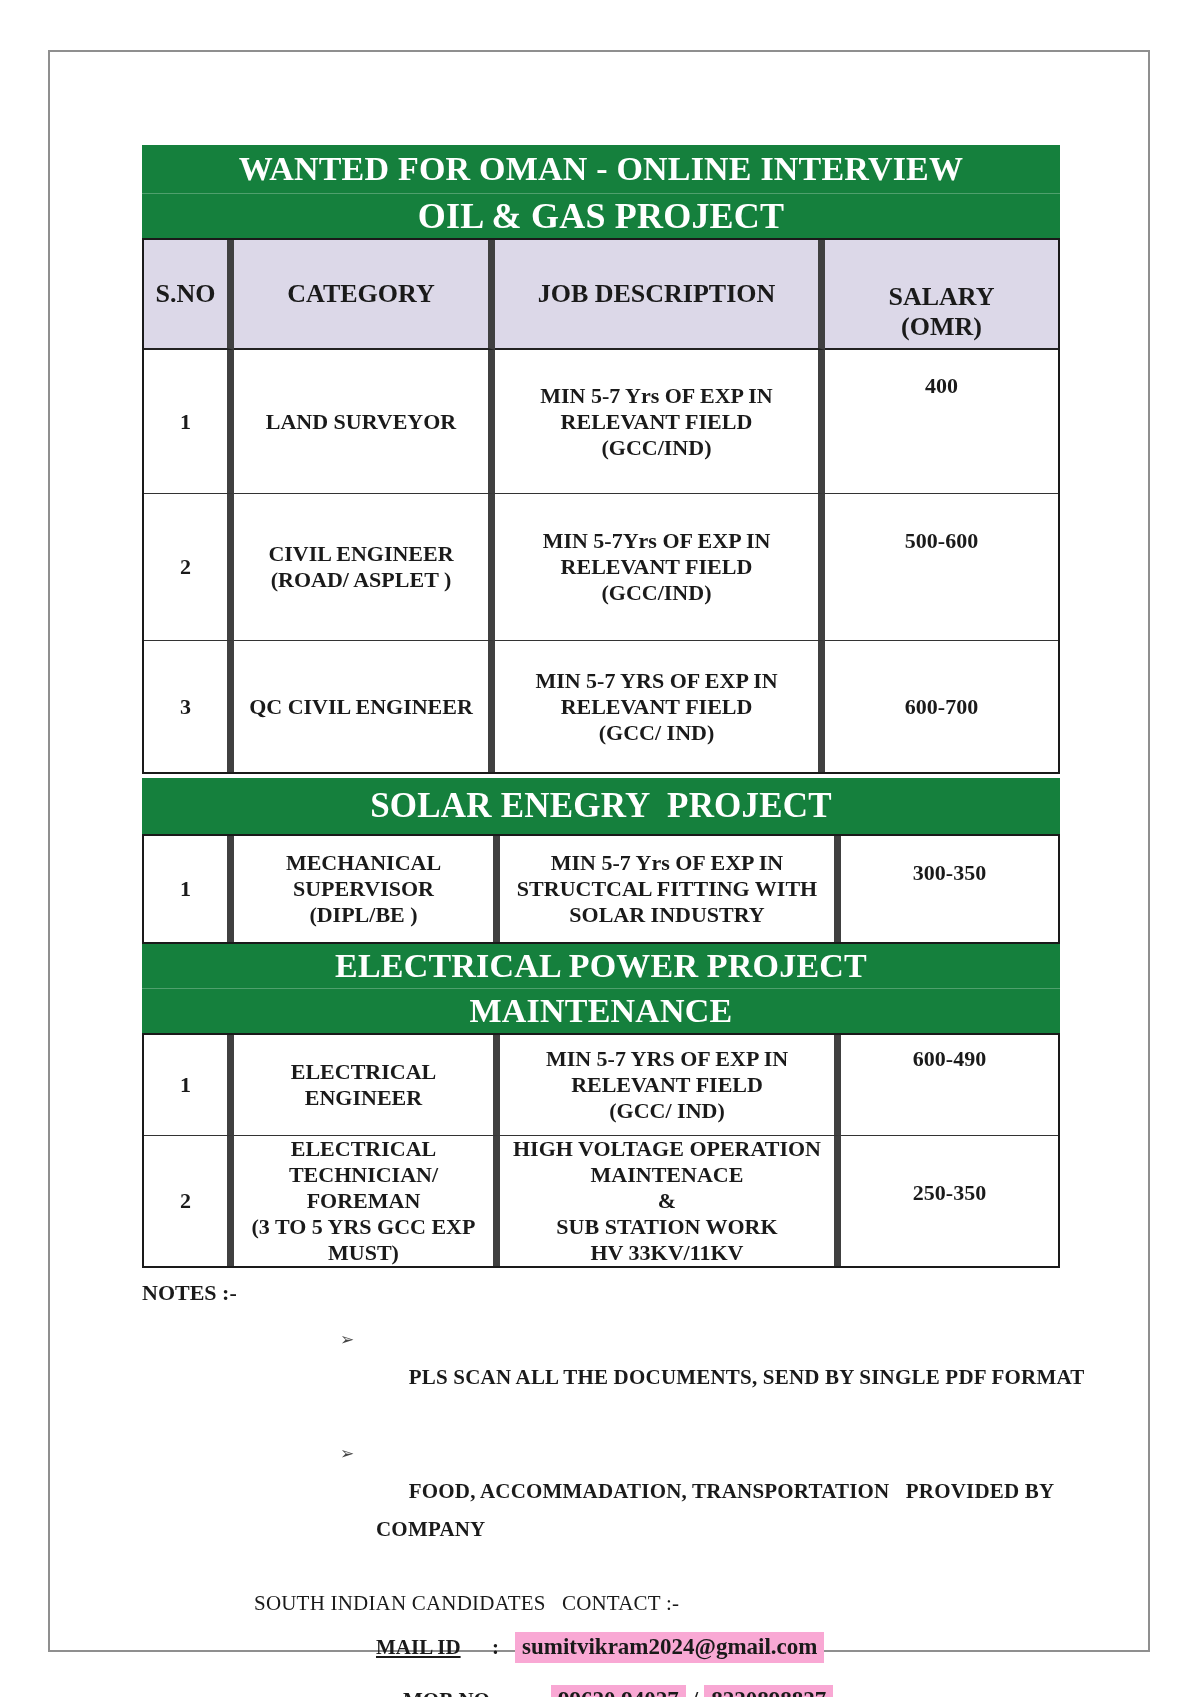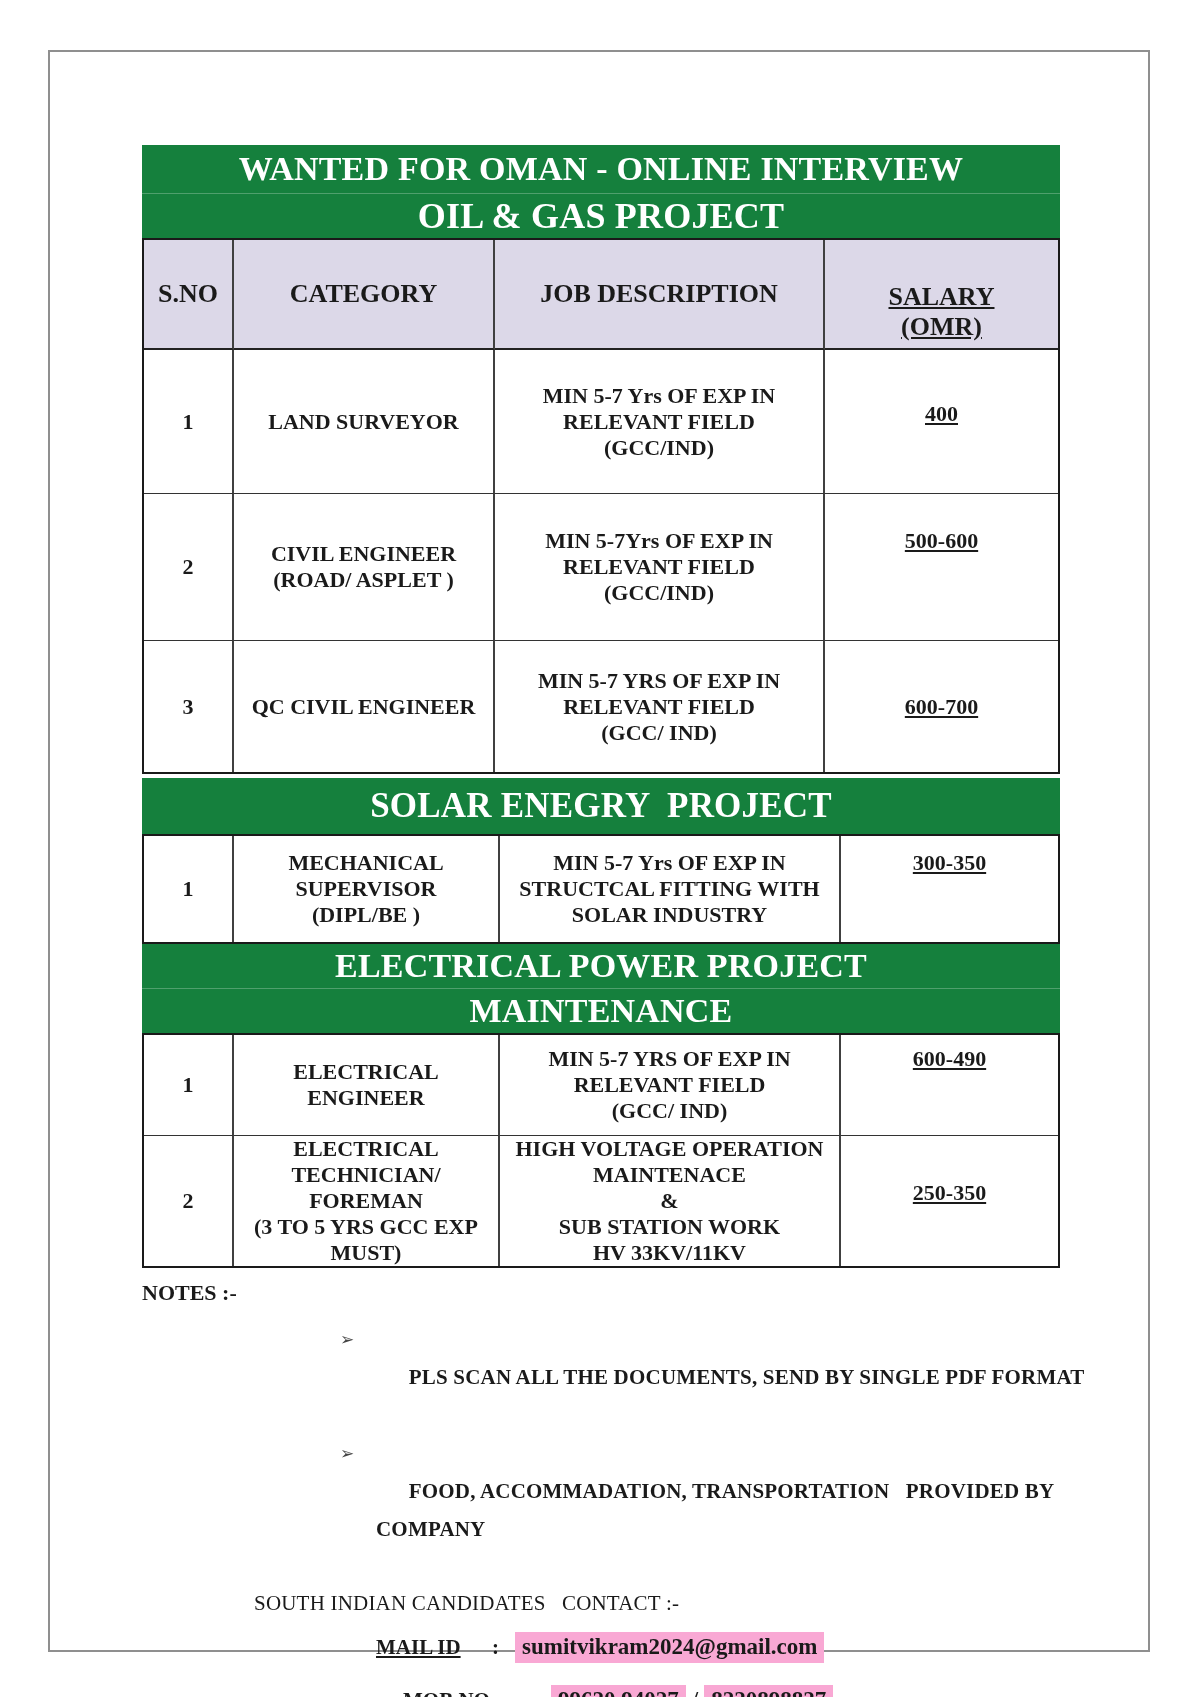--- a/index.html
+++ b/index.html
@@ -31,7 +31,7 @@
   .cell{
     display:flex;align-items:center;justify-content:center;text-align:center;
     white-space:pre;font-weight:bold;font-size:22px;line-height:26px;
-    border-right:2px solid #404040;border-bottom:1px solid #333;overflow:hidden;
+    border-right:7px solid #404040;border-bottom:1px solid #333;overflow:hidden;
   }
   .last-col{border-right:none;text-decoration:underline;}
   .last-row{border-bottom:none;}

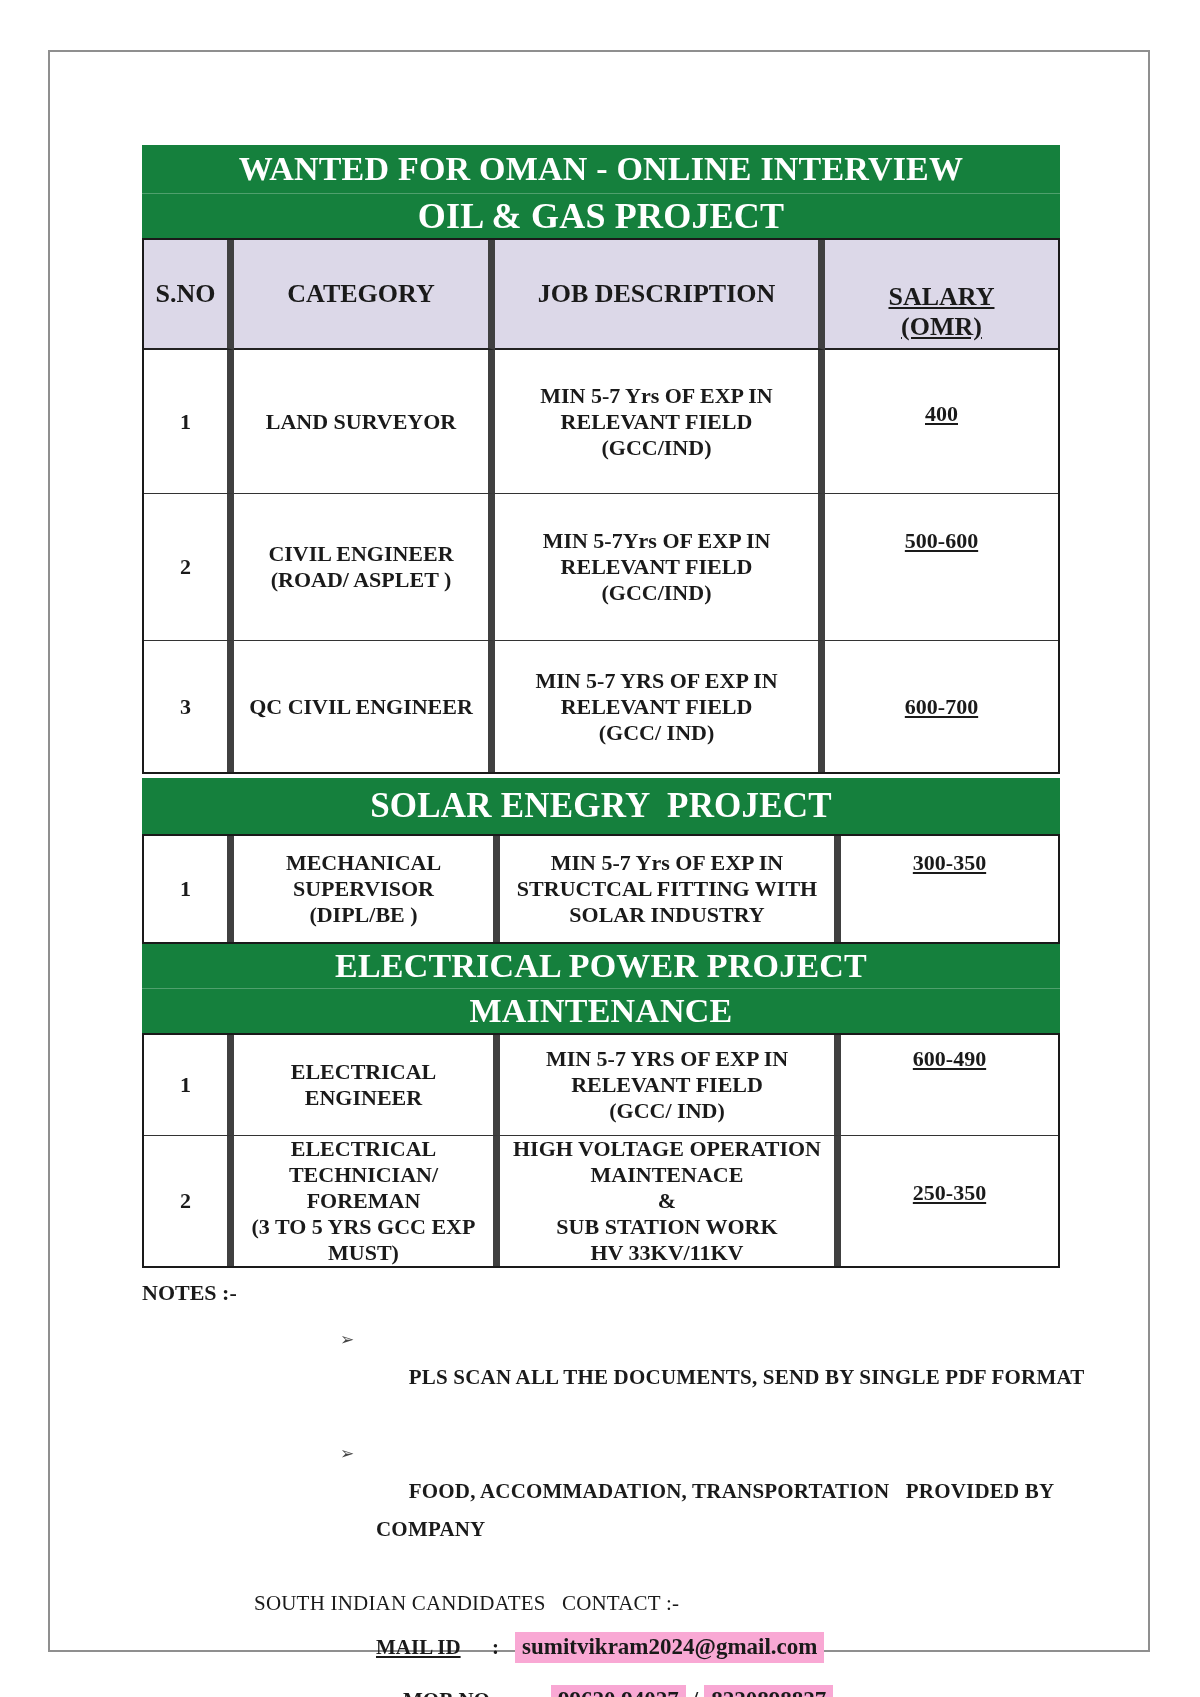--- a/index.html
+++ b/index.html
@@ -33,7 +33,7 @@
     white-space:pre;font-weight:bold;font-size:22px;line-height:26px;
     border-right:7px solid #404040;border-bottom:1px solid #333;overflow:hidden;
   }
-  .last-col{border-right:none;text-decoration:underline;}
+  .last-col{border-right:none;}
   .last-row{border-bottom:none;}
   .hcell{background:#DCD8E8;font-size:26px;line-height:30px;border-bottom:2px solid #222;}
   .h-salary{align-items:flex-end;padding-bottom:6px;box-sizing:border-box;}

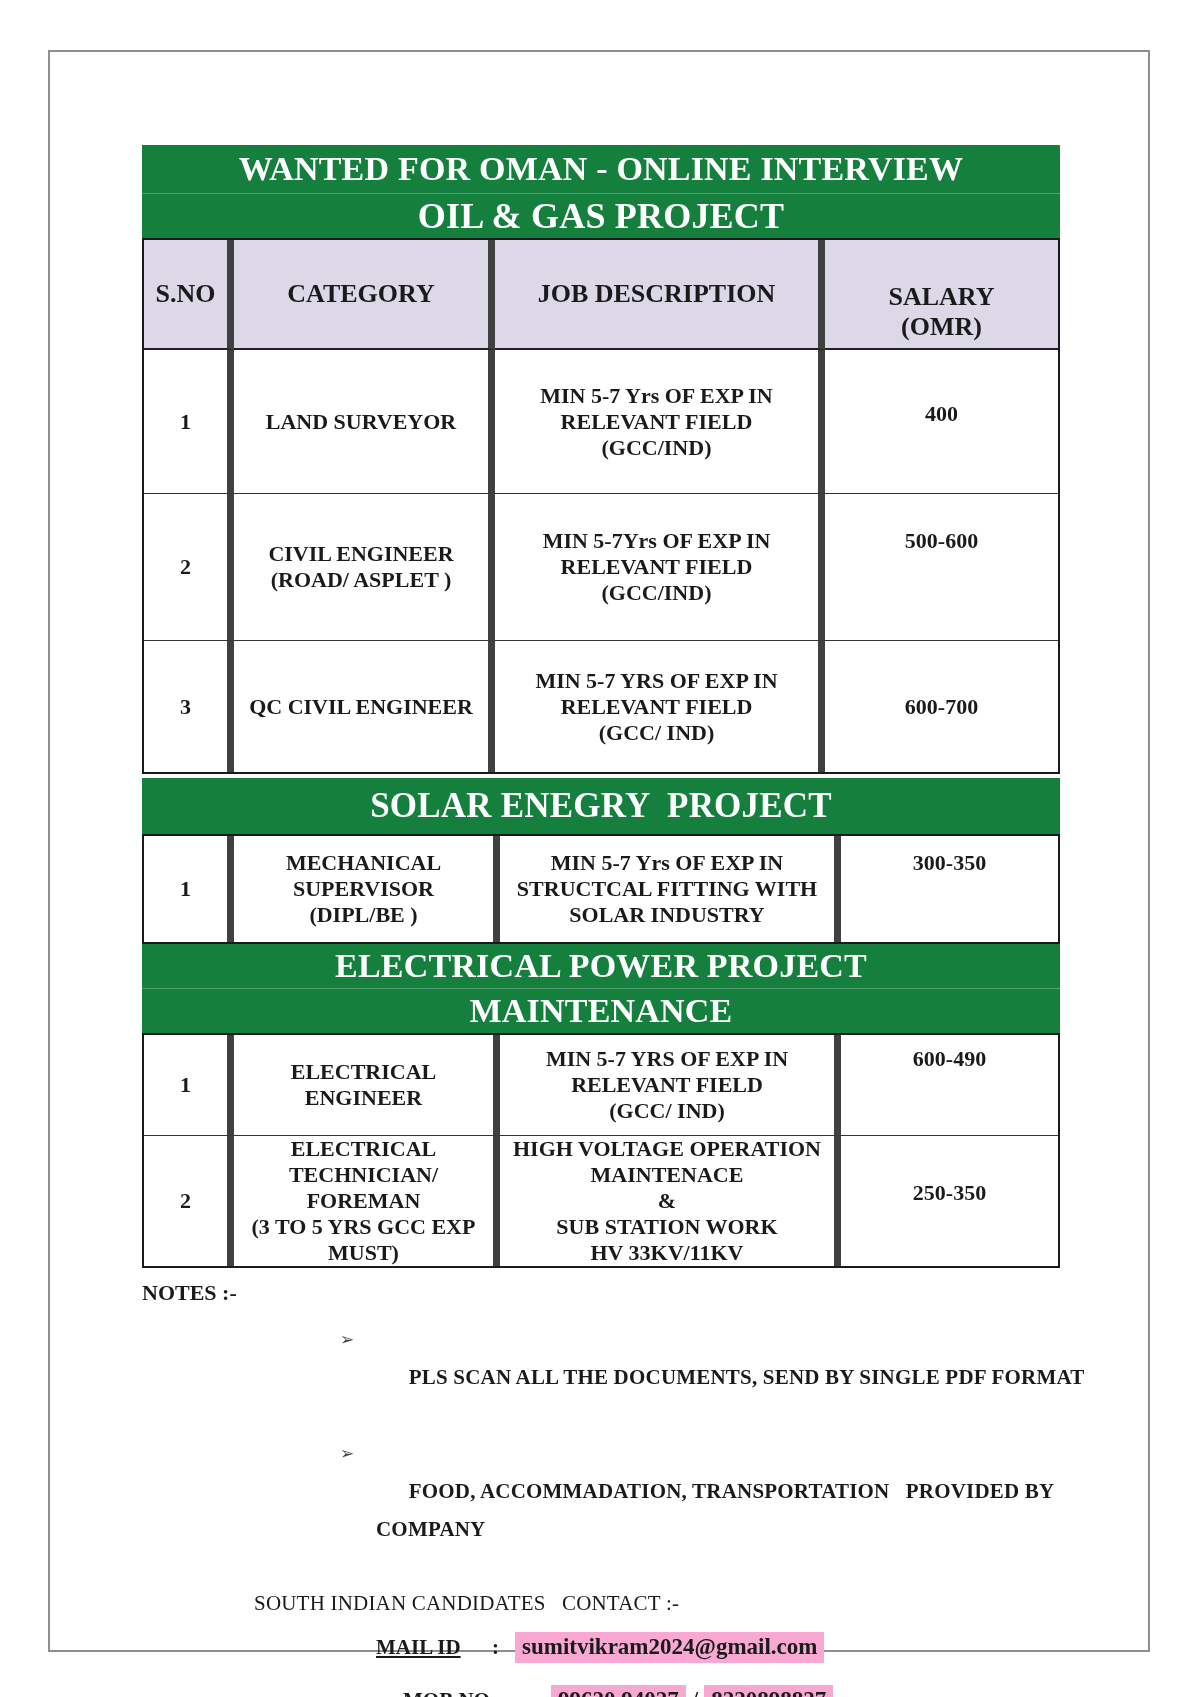--- a/index.html
+++ b/index.html
@@ -38,7 +38,7 @@
   .hcell{background:#DCD8E8;font-size:26px;line-height:30px;border-bottom:2px solid #222;}
   .h-salary{align-items:flex-end;padding-bottom:6px;box-sizing:border-box;}
   .sal-top{align-items:flex-start;box-sizing:border-box;}
-  .pt-33{padding-top:23px;margin-top:28px;} .pt-34{padding-top:34px;} .pt-14{padding-top:14px;}
+  .pt-33{padding-top:23px;} .pt-34{padding-top:34px;} .pt-14{padding-top:14px;}
   .pt-11{padding-top:11px;} .pt-44{padding-top:44px;}
   .gap4{height:4px;}
 

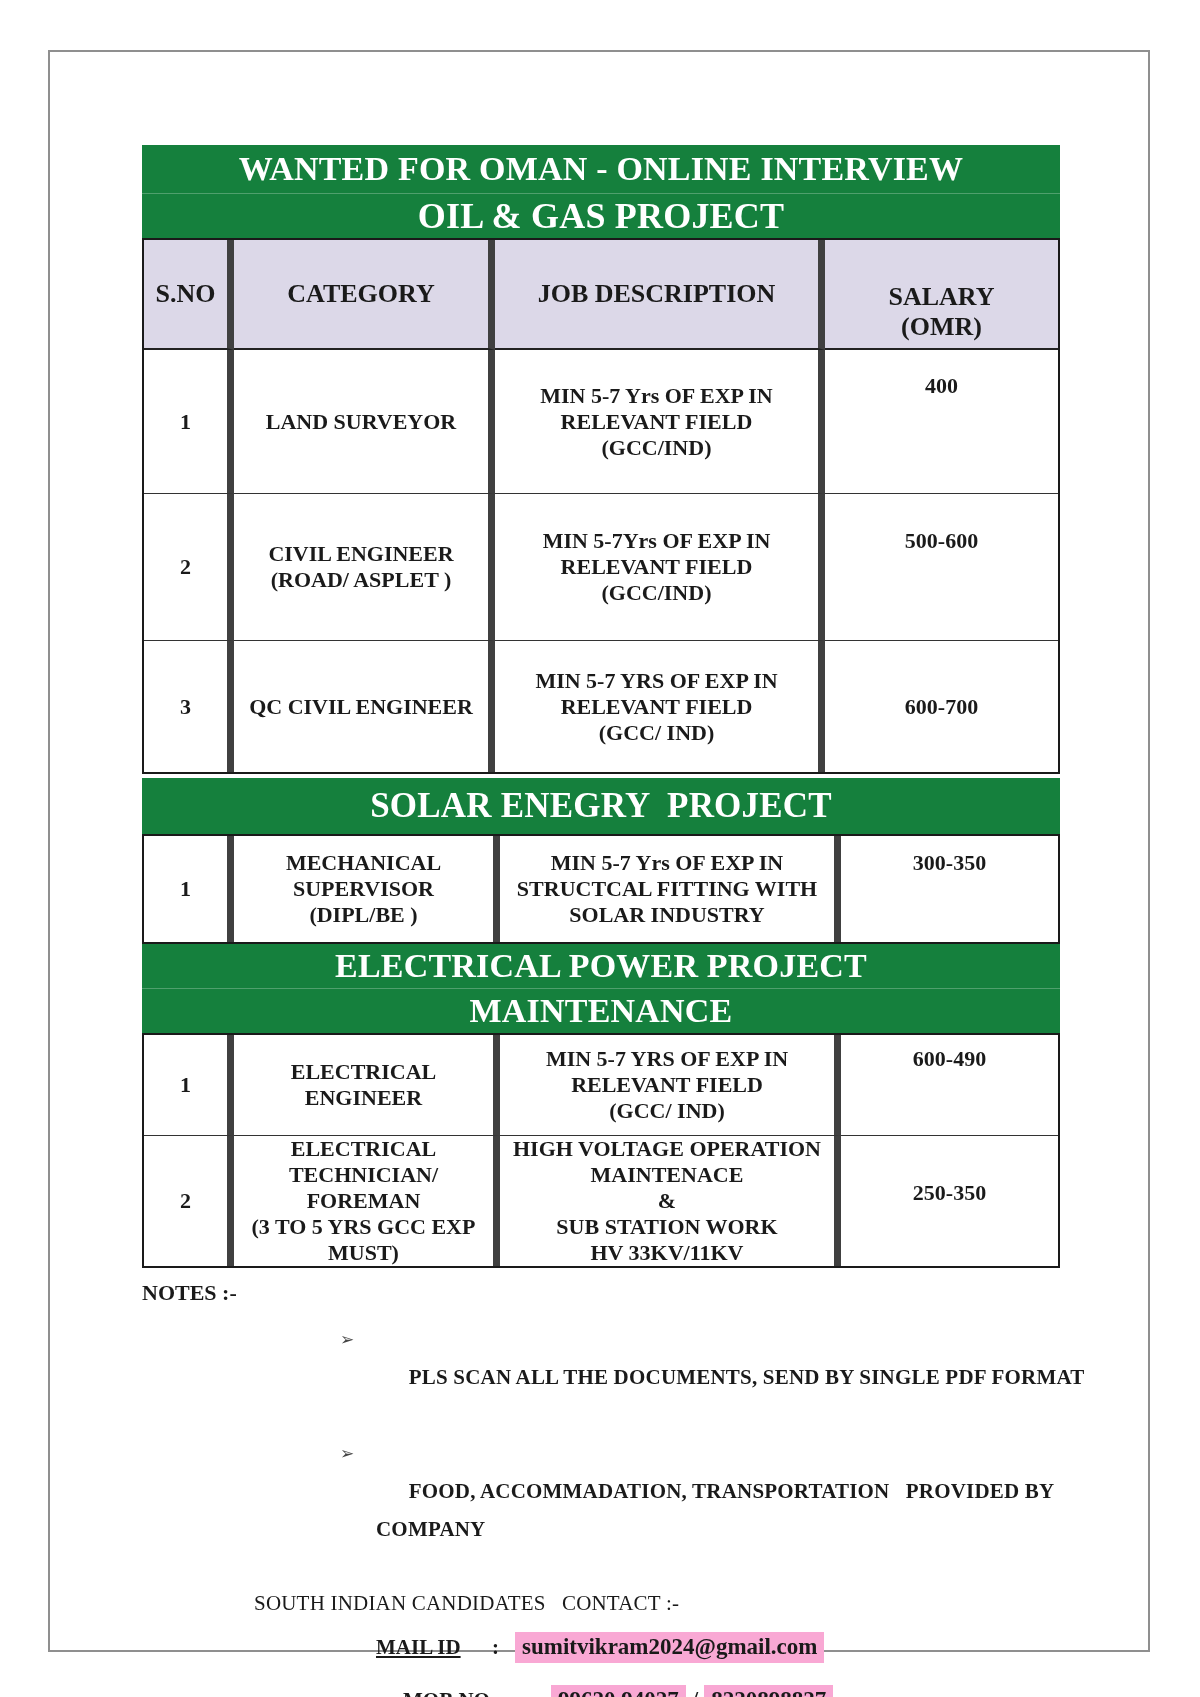--- a/index.html
+++ b/index.html
@@ -38,7 +38,7 @@
   .hcell{background:#DCD8E8;font-size:26px;line-height:30px;border-bottom:2px solid #222;}
   .h-salary{align-items:flex-end;padding-bottom:6px;box-sizing:border-box;}
   .sal-top{align-items:flex-start;box-sizing:border-box;}
-  .pt-33{padding-top:23px;} .pt-34{padding-top:34px;} .pt-14{padding-top:14px;}
+  .pt-33{padding-top:23px;} .pt-34{padding-top:34px;} .pt-14{padding-top:24px;}
   .pt-11{padding-top:11px;} .pt-44{padding-top:44px;}
   .gap4{height:4px;}
 

